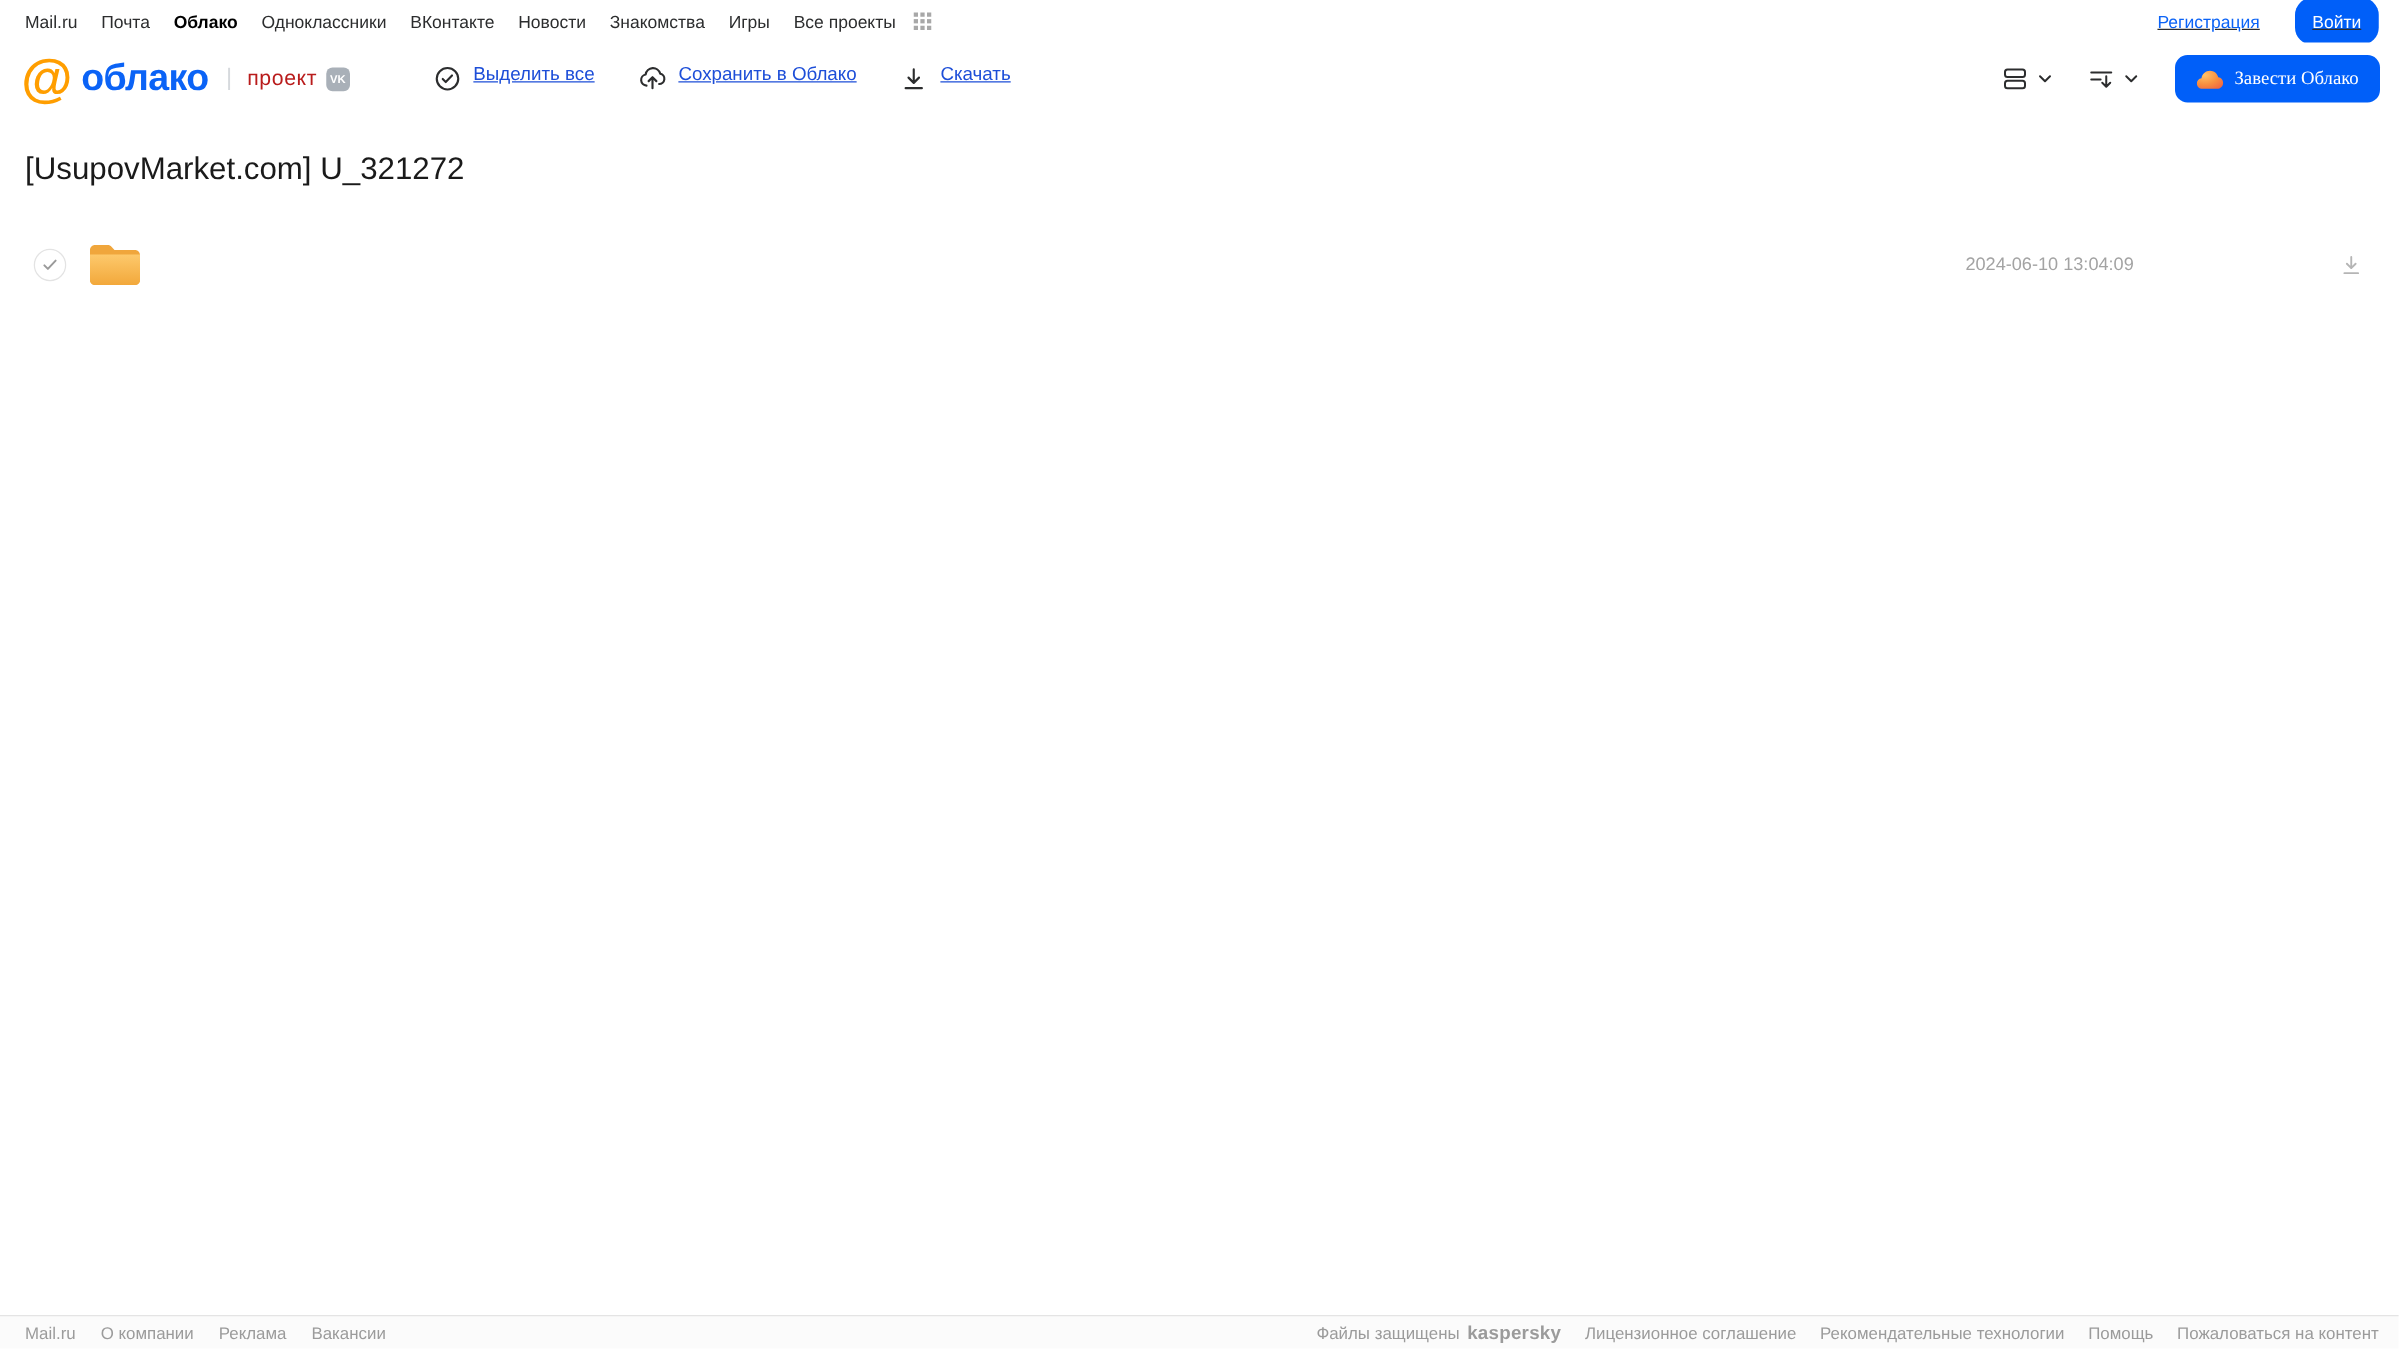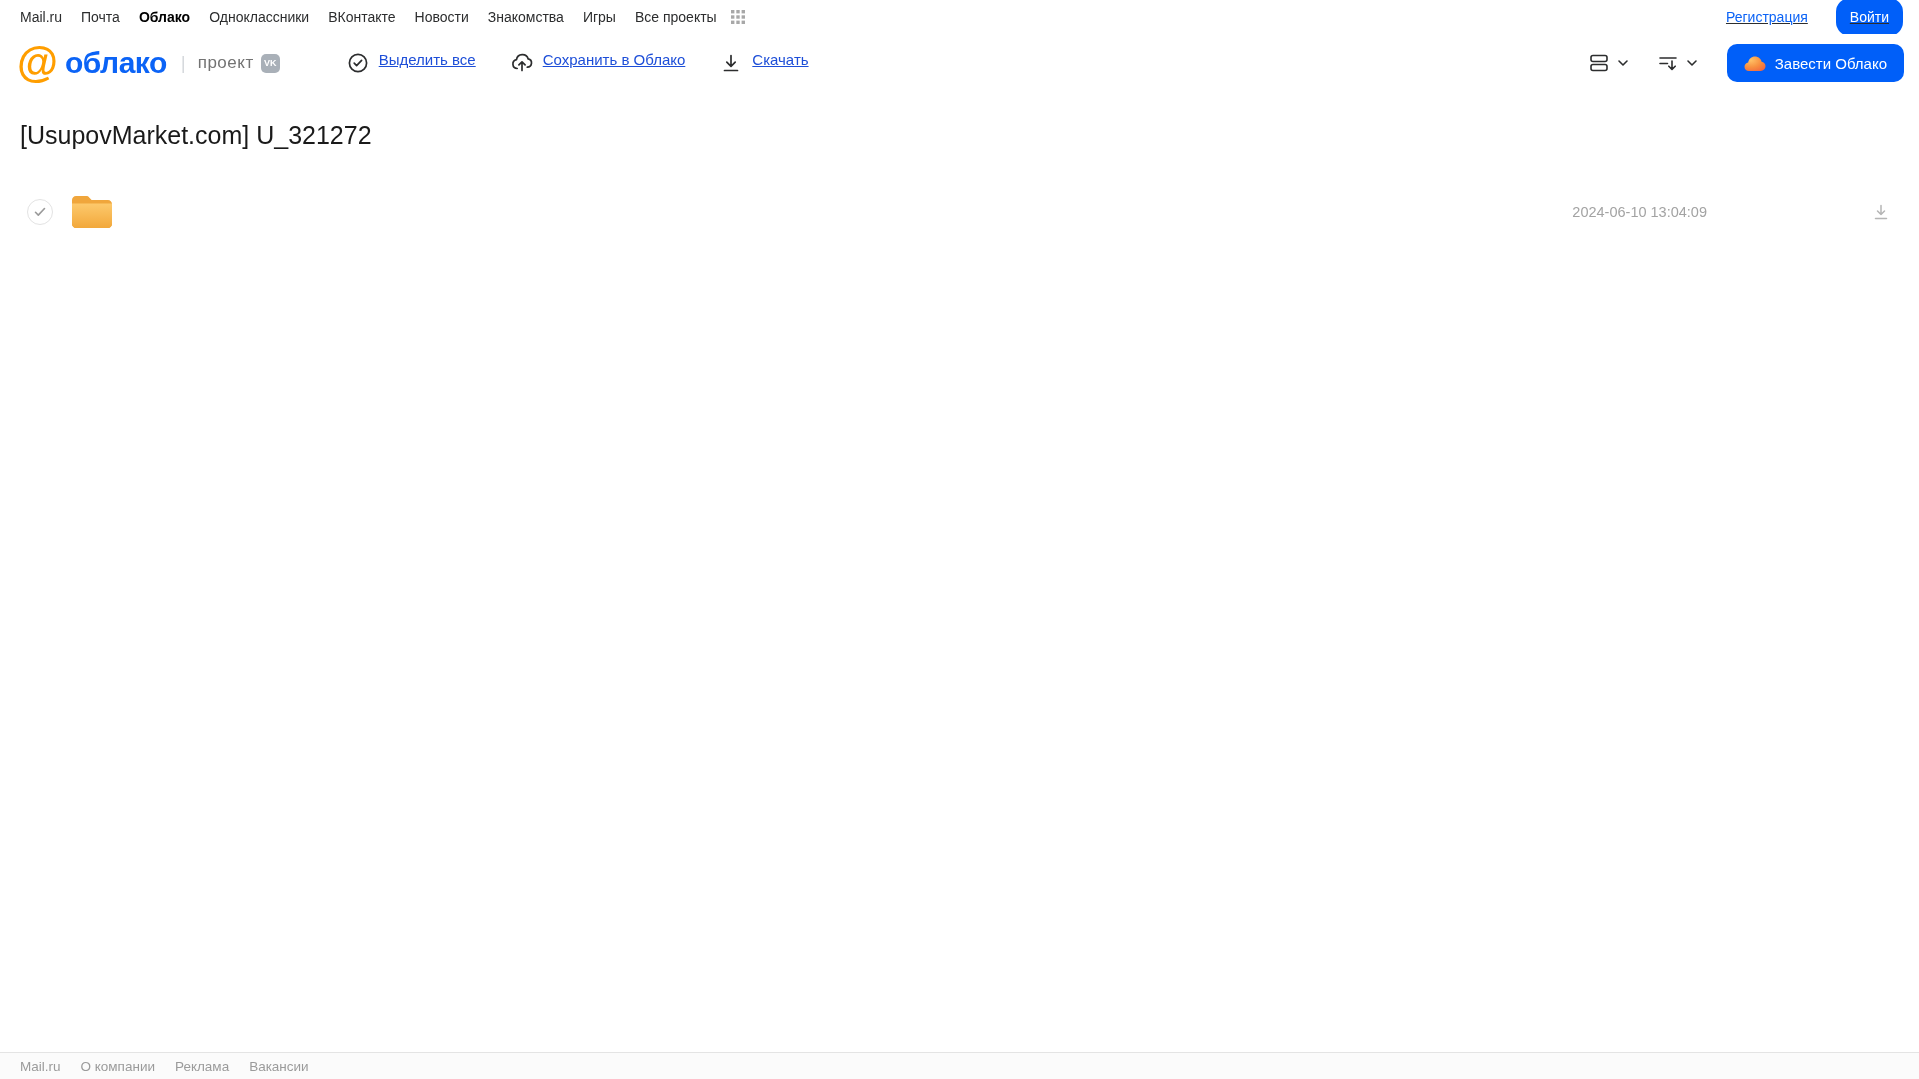--- a/index.html
+++ b/index.html
@@ -27,7 +27,7 @@
   .logo-word { color:#0b63f6; font-size:30px; font-weight:700; margin-left:7px;
     letter-spacing:-0.5px; }
   .logo-sep { color:#d6d9dd; font-size:19px; margin:0 12px 0 14px; font-weight:300; }
-  .logo-project { color:#737373; font-size:17px; letter-spacing:0.5px; }
+  .logo-project { color:#b91c1c; font-size:17px; letter-spacing:0.5px; }
   .vk-badge { display:inline-flex; align-items:center; justify-content:center;
     width:19px; height:19px; border-radius:5px; background:#a9b0b8; color:#fff;
     font-size:9px; font-weight:700; margin-left:7px; }

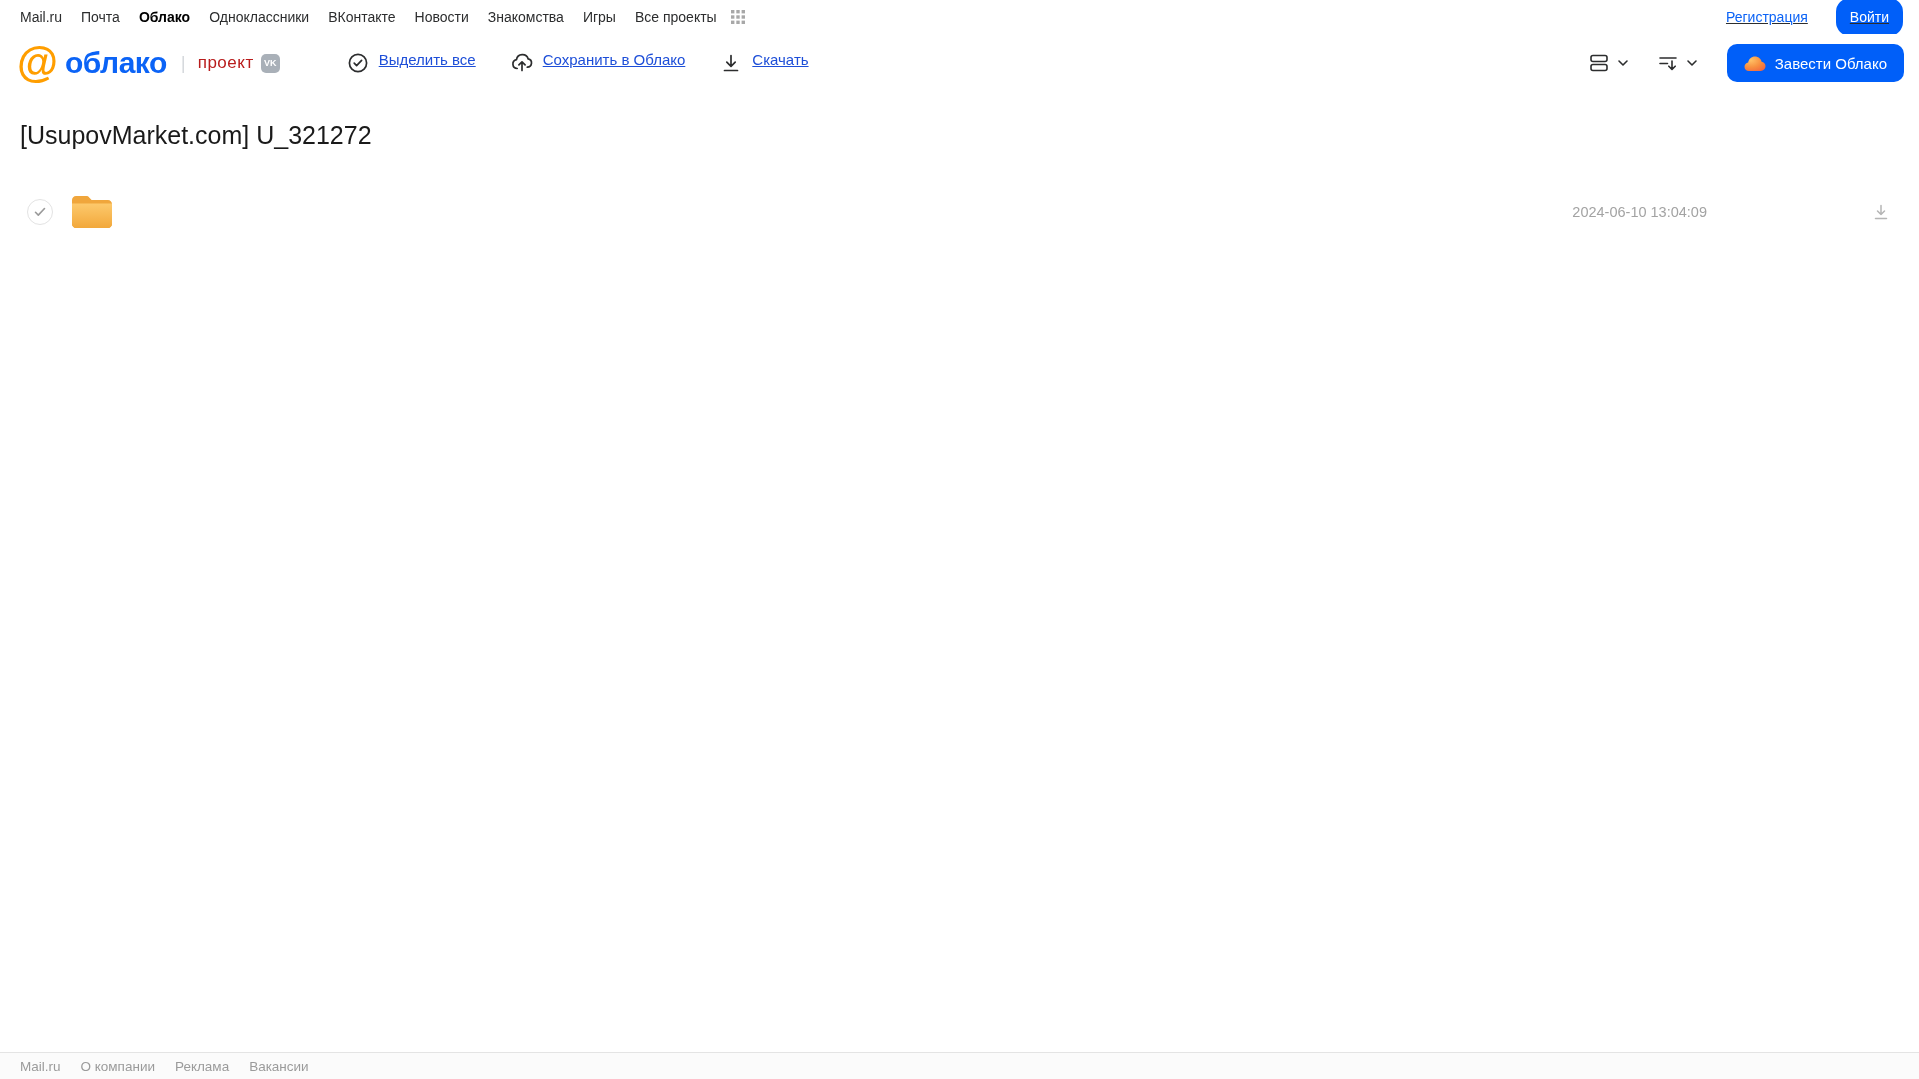--- a/index.html
+++ b/index.html
@@ -42,7 +42,7 @@
   .hctrl + .hctrl { margin-left:18px; }
   .create-btn { margin-left:24px; display:flex; align-items:center; gap:9px;
     background:#005ff9; color:#fff; border:none; border-radius:10px; height:38px;
-    padding:4px 17px; font-size:15px; font-weight:500; font-family:Liberation Sans, sans-serif; cursor:pointer; }
+    padding:4px 17px; font-size:15px; font-weight:500; font-family:Liberation Serif, serif; cursor:pointer; }
 
   
   .main { position:absolute; top:88px; left:0; right:0; }

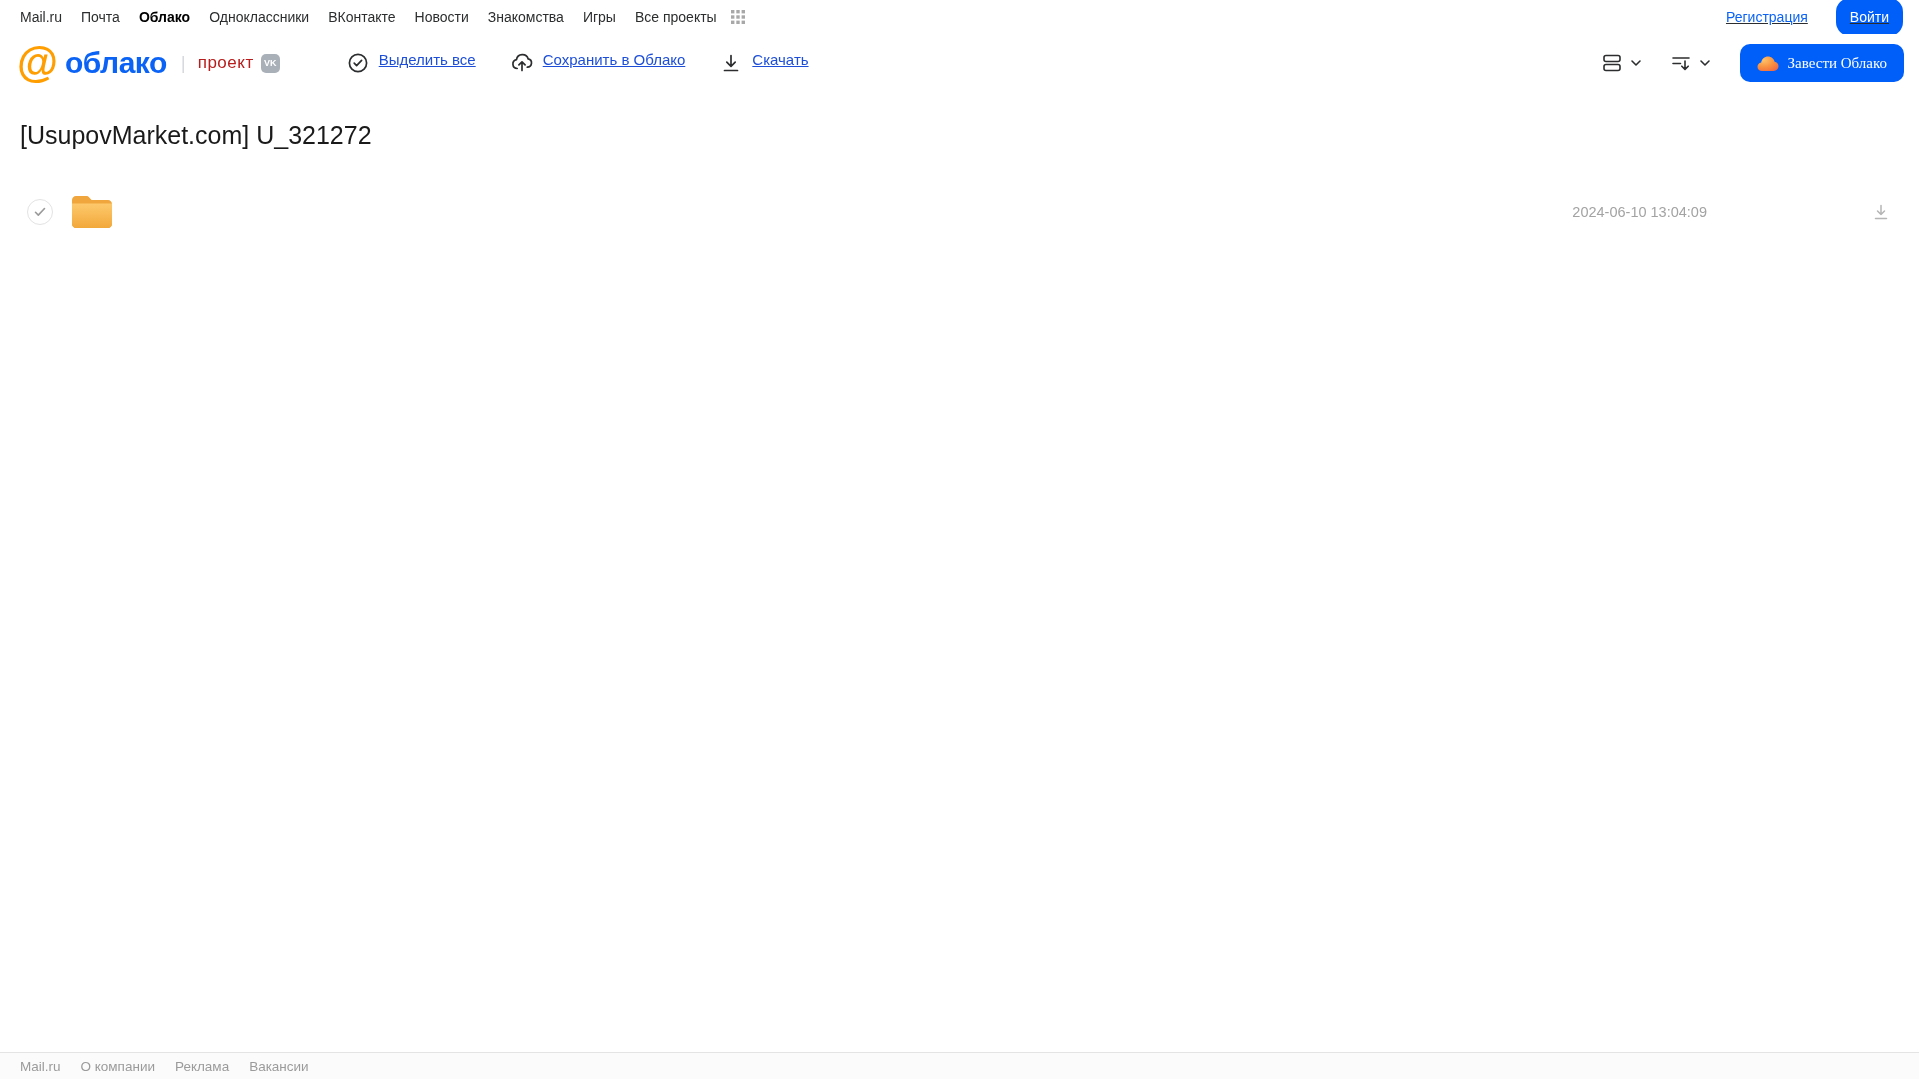--- a/index.html
+++ b/index.html
@@ -224,6 +224,16 @@
     <a>Реклама</a>
     <a>Вакансии</a>
   </div>
+  <div class="f-right">
+    <span class="kasp-wrap">
+      <span>Файлы защищены</span>
+      <a class="kasp">kaspersky</a>
+    </span>
+    <a>Лицензионное соглашение</a>
+    <a>Рекомендательные технологии</a>
+    <a>Помощь</a>
+    <a>Пожаловаться на контент</a>
+  </div>
 </div>
 
 </body></html>

